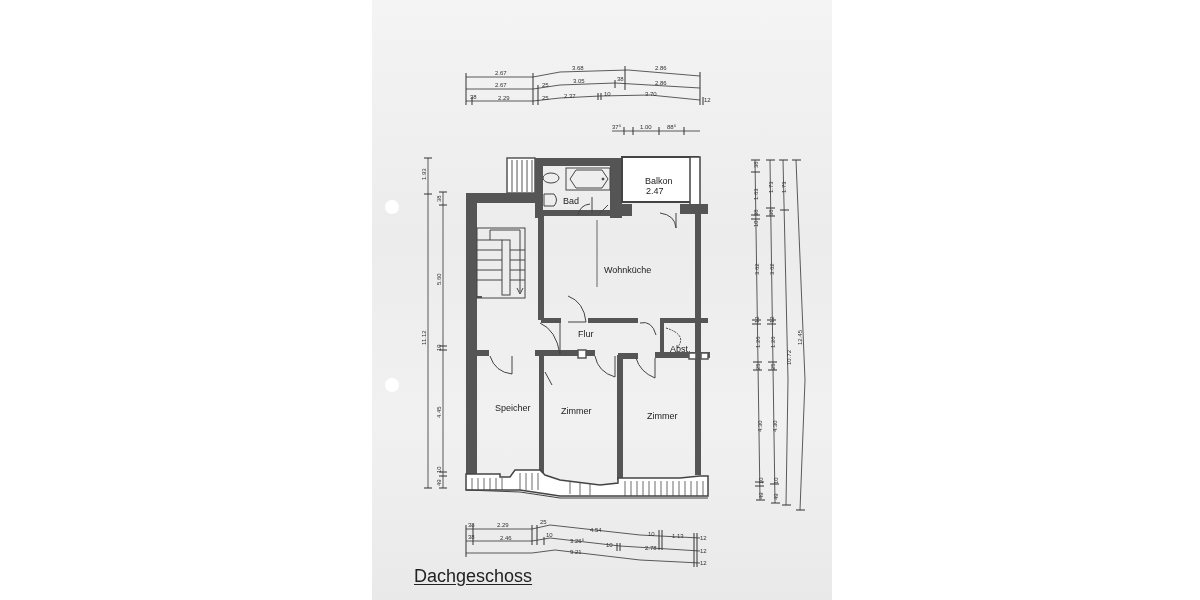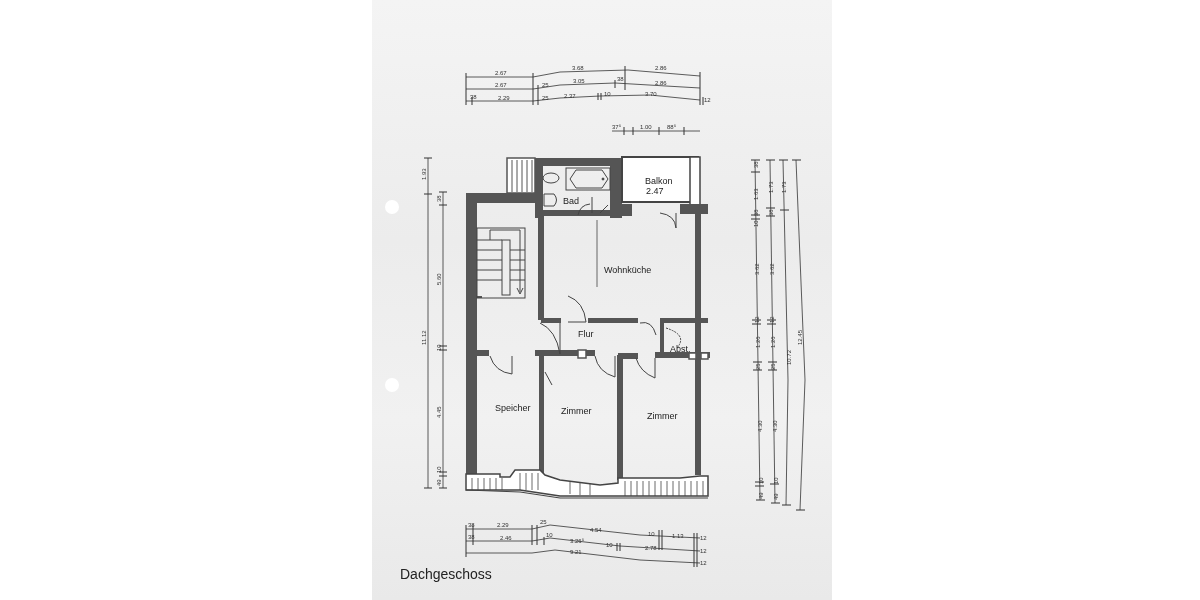--- a/index.html
+++ b/index.html
@@ -10,7 +10,7 @@
   svg{position:absolute;left:0;top:0;}
   .dim{font-size:6px;fill:#333;}
   .room{font-size:9px;fill:#222;}
-  .title{position:absolute;left:400px;top:566px;font-size:14px;color:#222;text-underline-offset:2px;}
+  .title{position:absolute;left:414px;top:566px;font-size:18px;color:#222;text-decoration:underline;text-underline-offset:2px;}
 </style>
 </head>
 <body>

